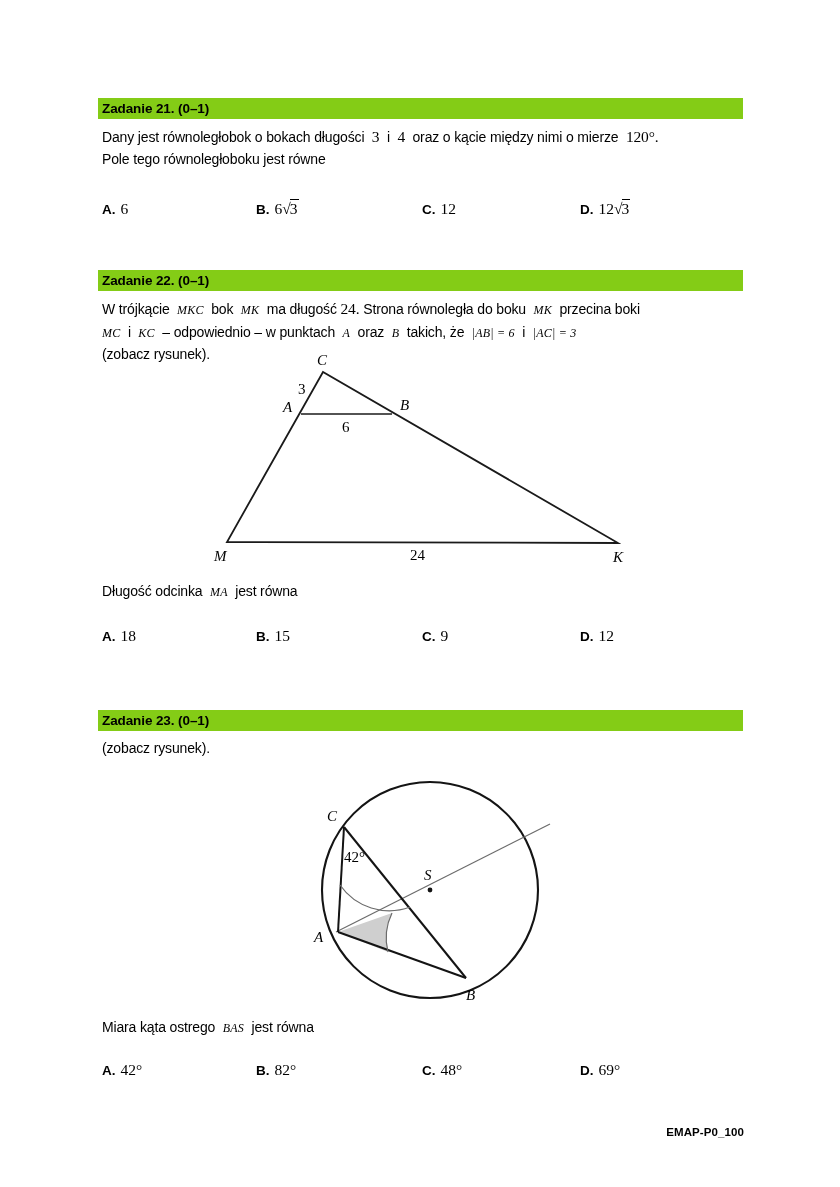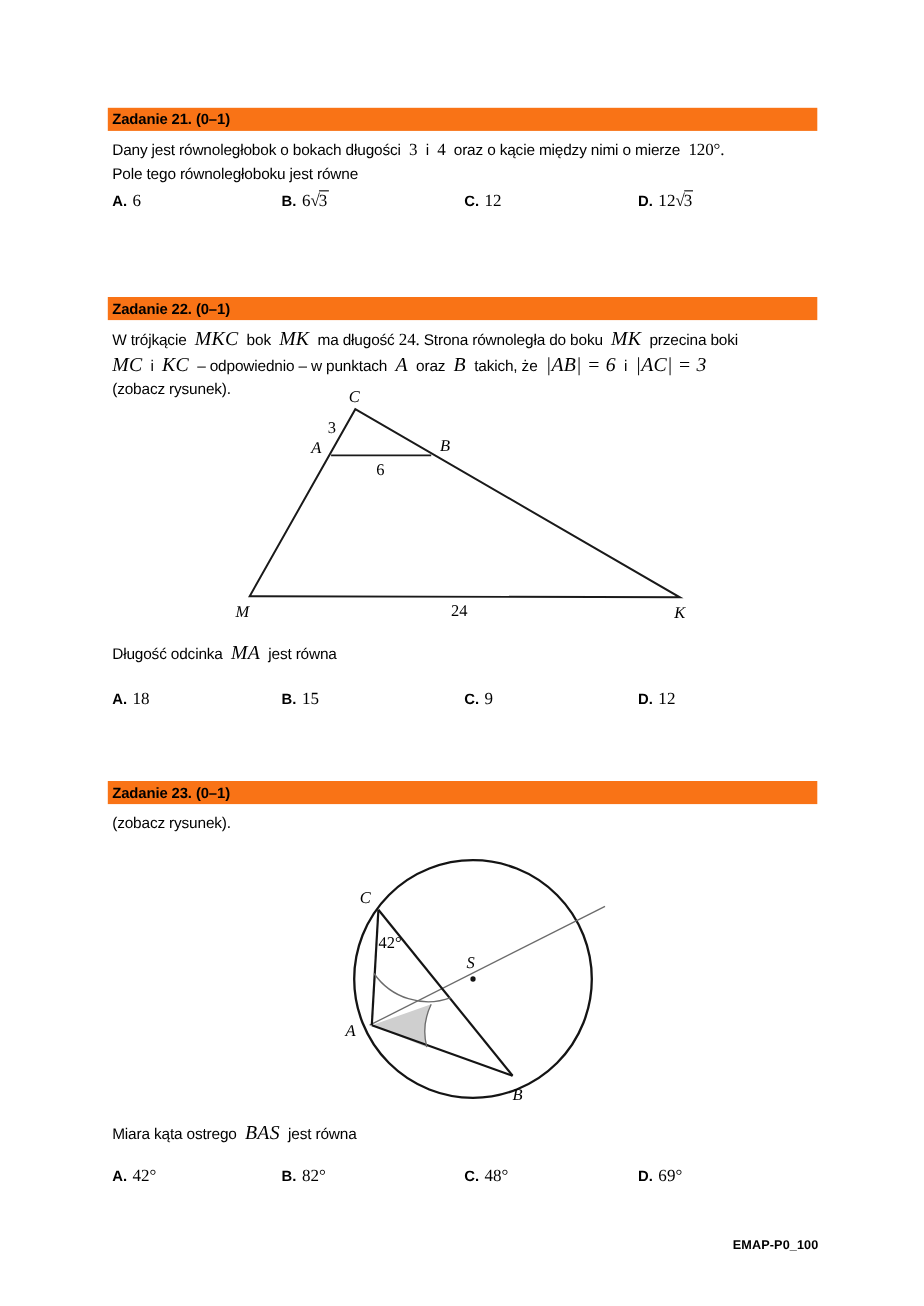--- a/index.html
+++ b/index.html
@@ -29,7 +29,7 @@
     width: 645px;
   }
   .task-header {
-    background: #f97316;
+    background: #84cc16;
     height: 21px;
     line-height: 21px;
     padding-left: 4px;

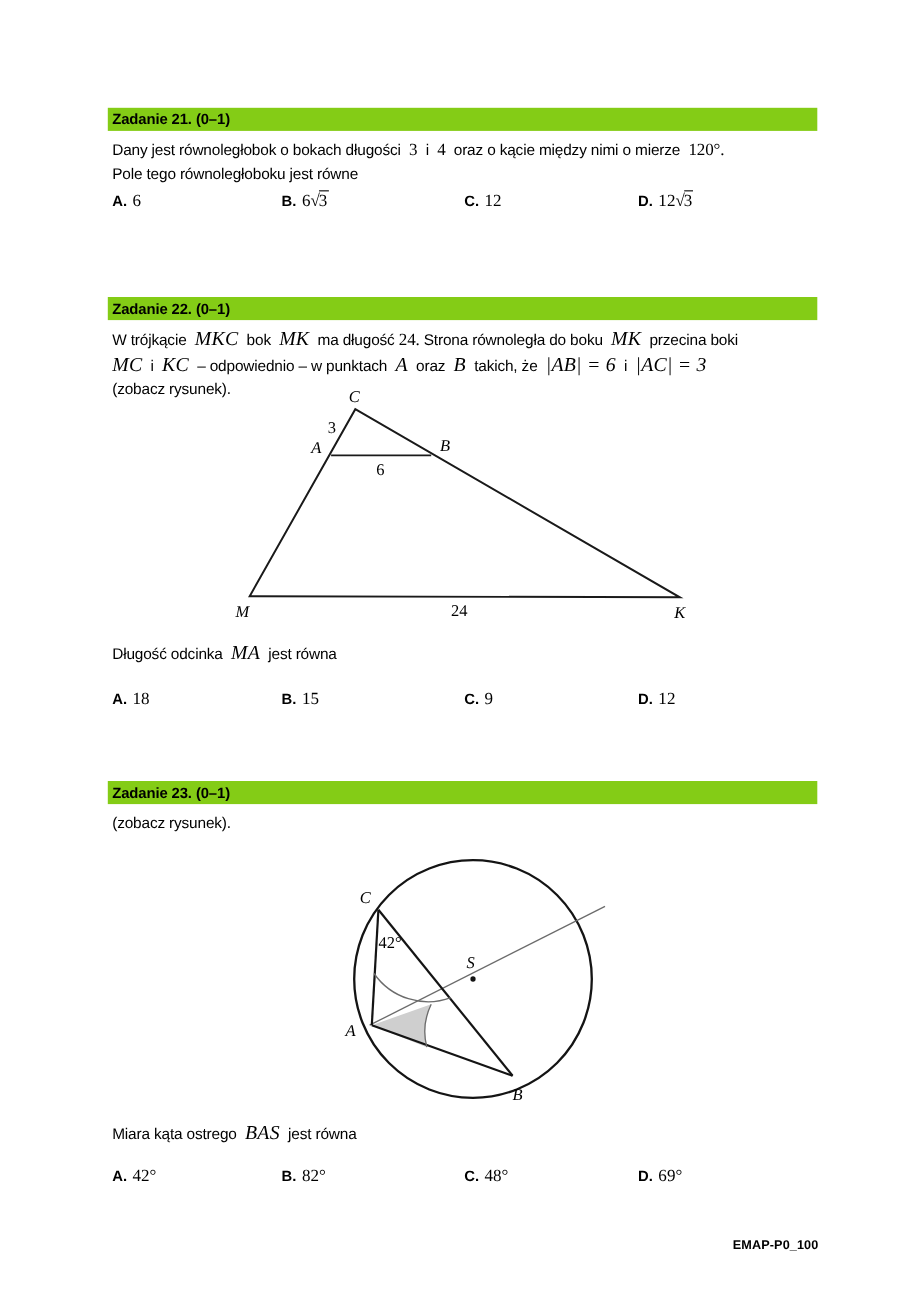--- a/index.html
+++ b/index.html
@@ -160,7 +160,7 @@
     </div>
   </div>
 
-  <div class="answers" style="top:174px;">
+  <div class="answers" style="top:200px;">
     <div class="answer a-col-a">
       <span class="ans-letter">A.</span><span class="ans-value">6</span>
     </div>

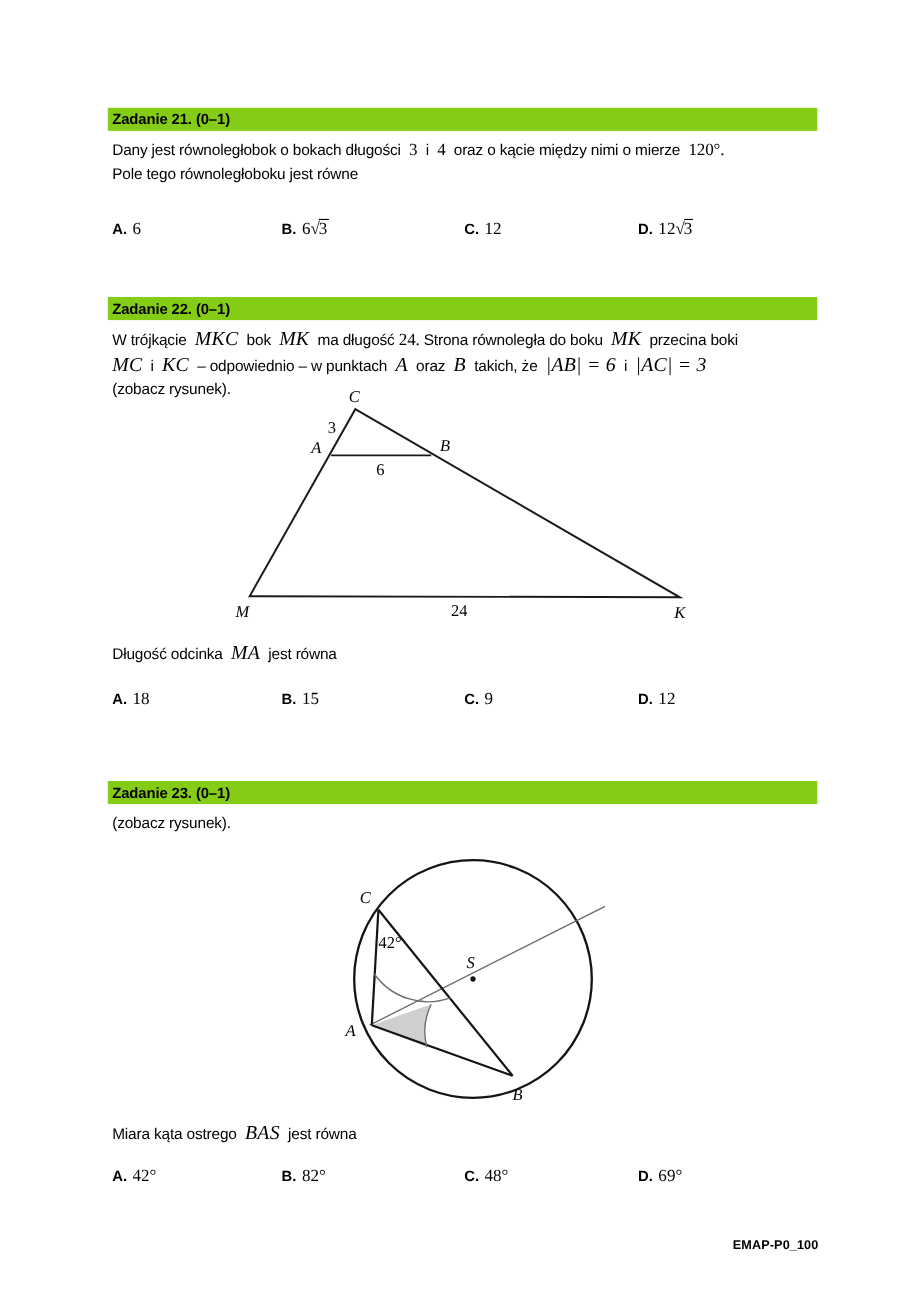--- a/index.html
+++ b/index.html
@@ -59,7 +59,7 @@
   .mi {
     font-family: "Liberation Serif", serif;
     font-style: italic;
-    font-size: 18px;
+    font-size: 12px;
     letter-spacing: 0.2px;
     text-align: right;
   }

